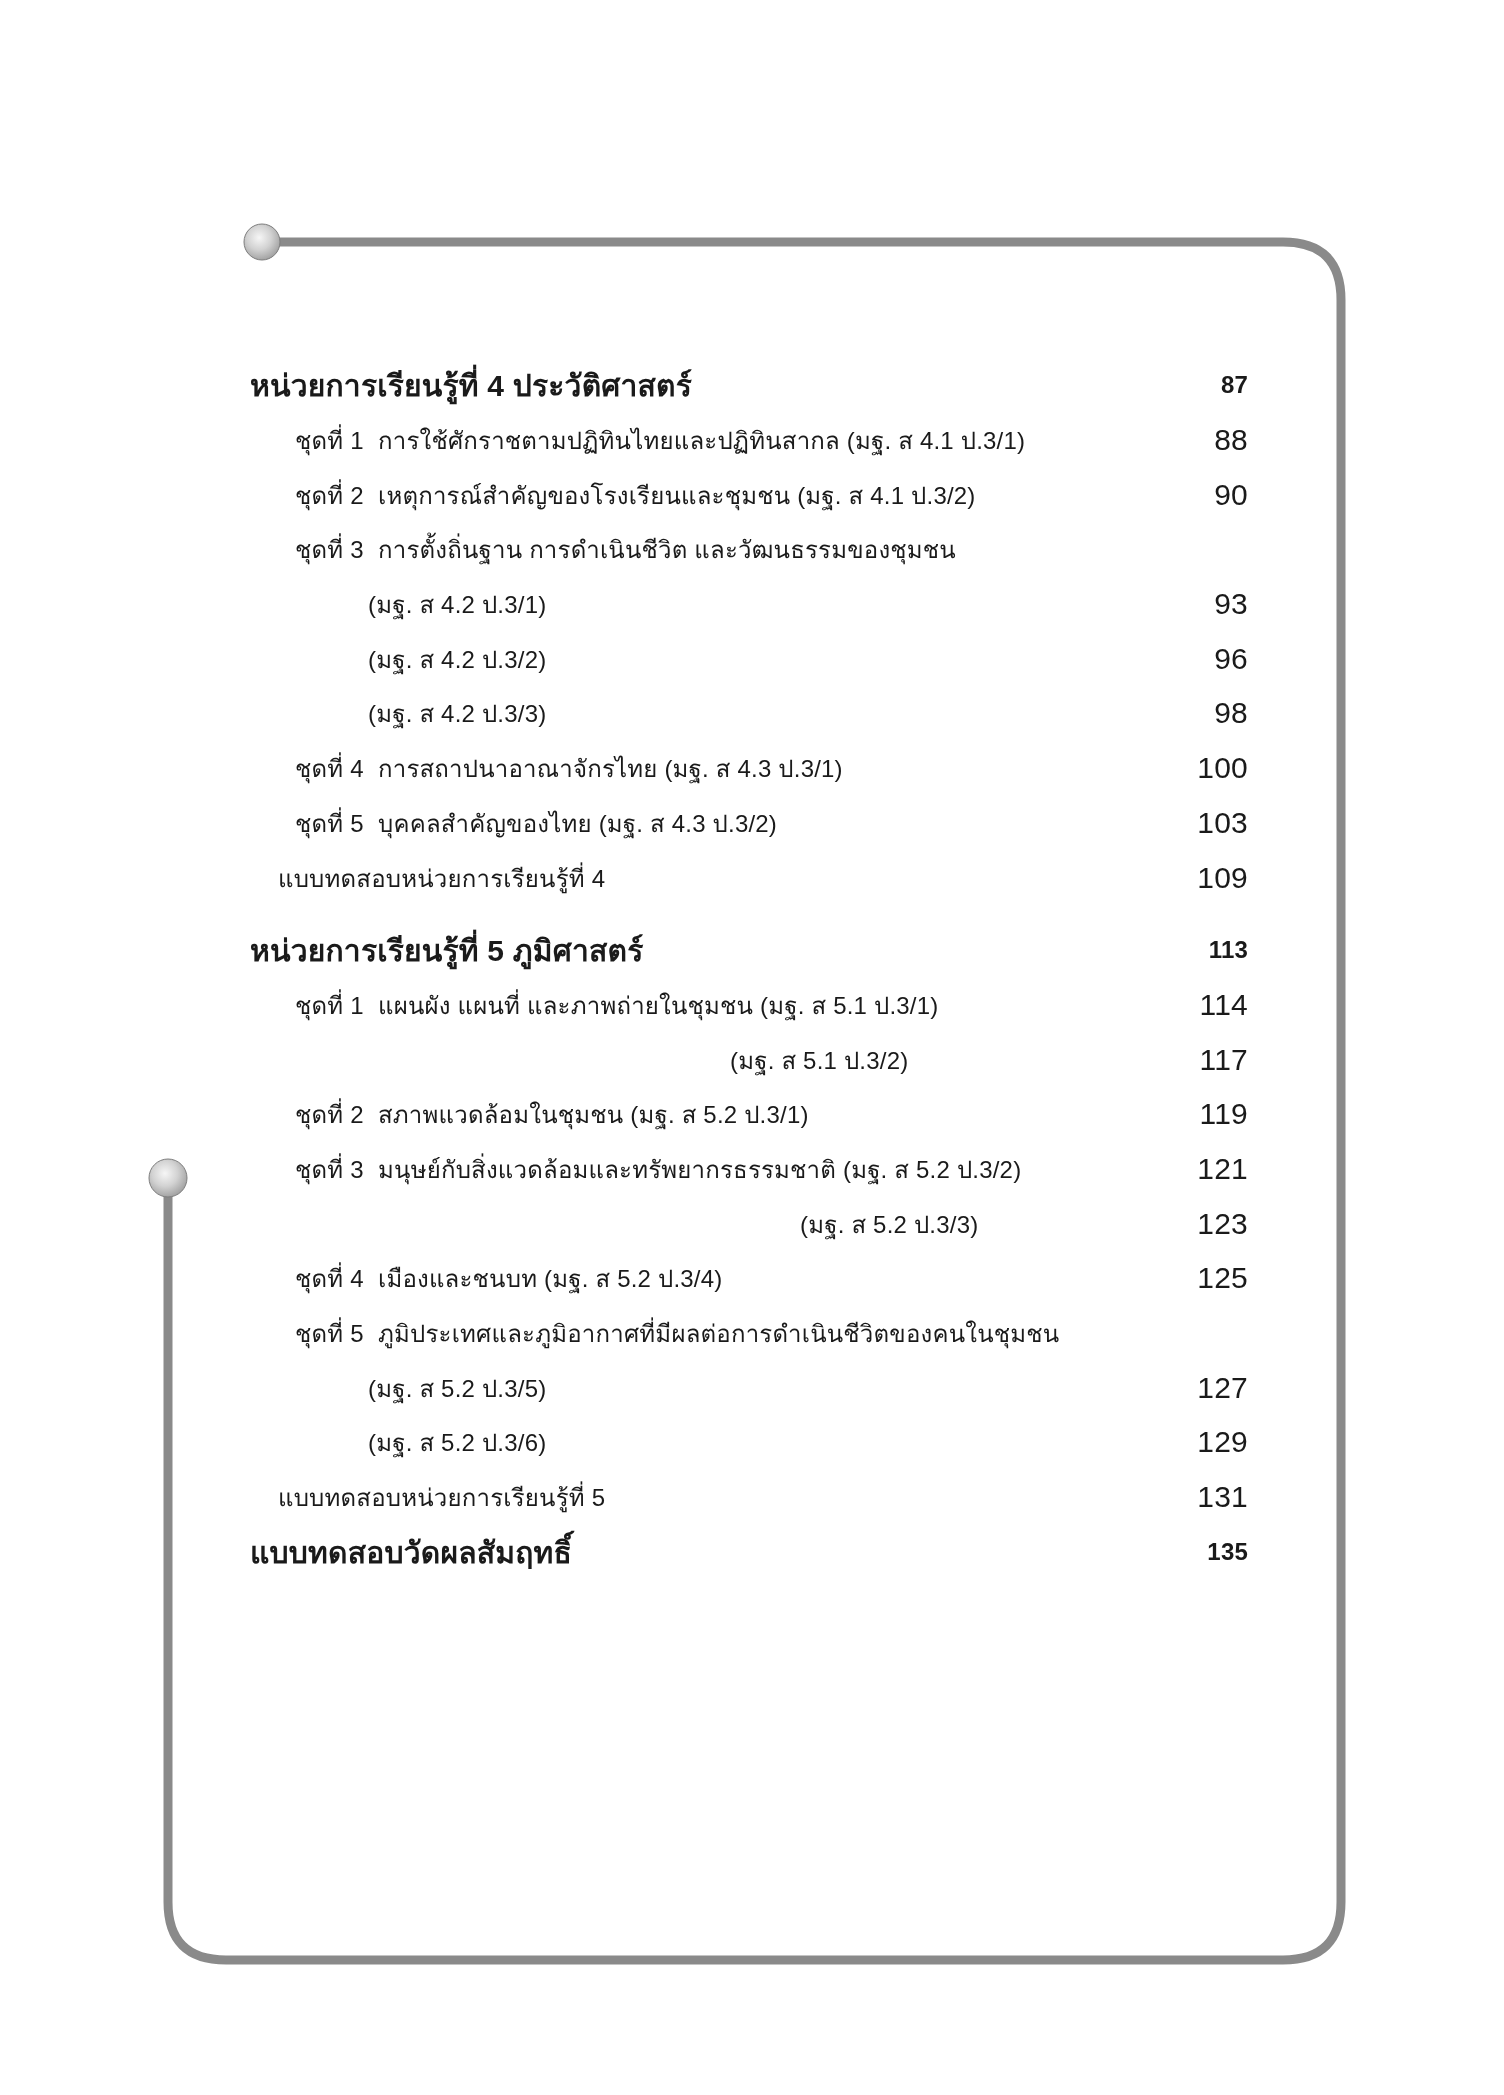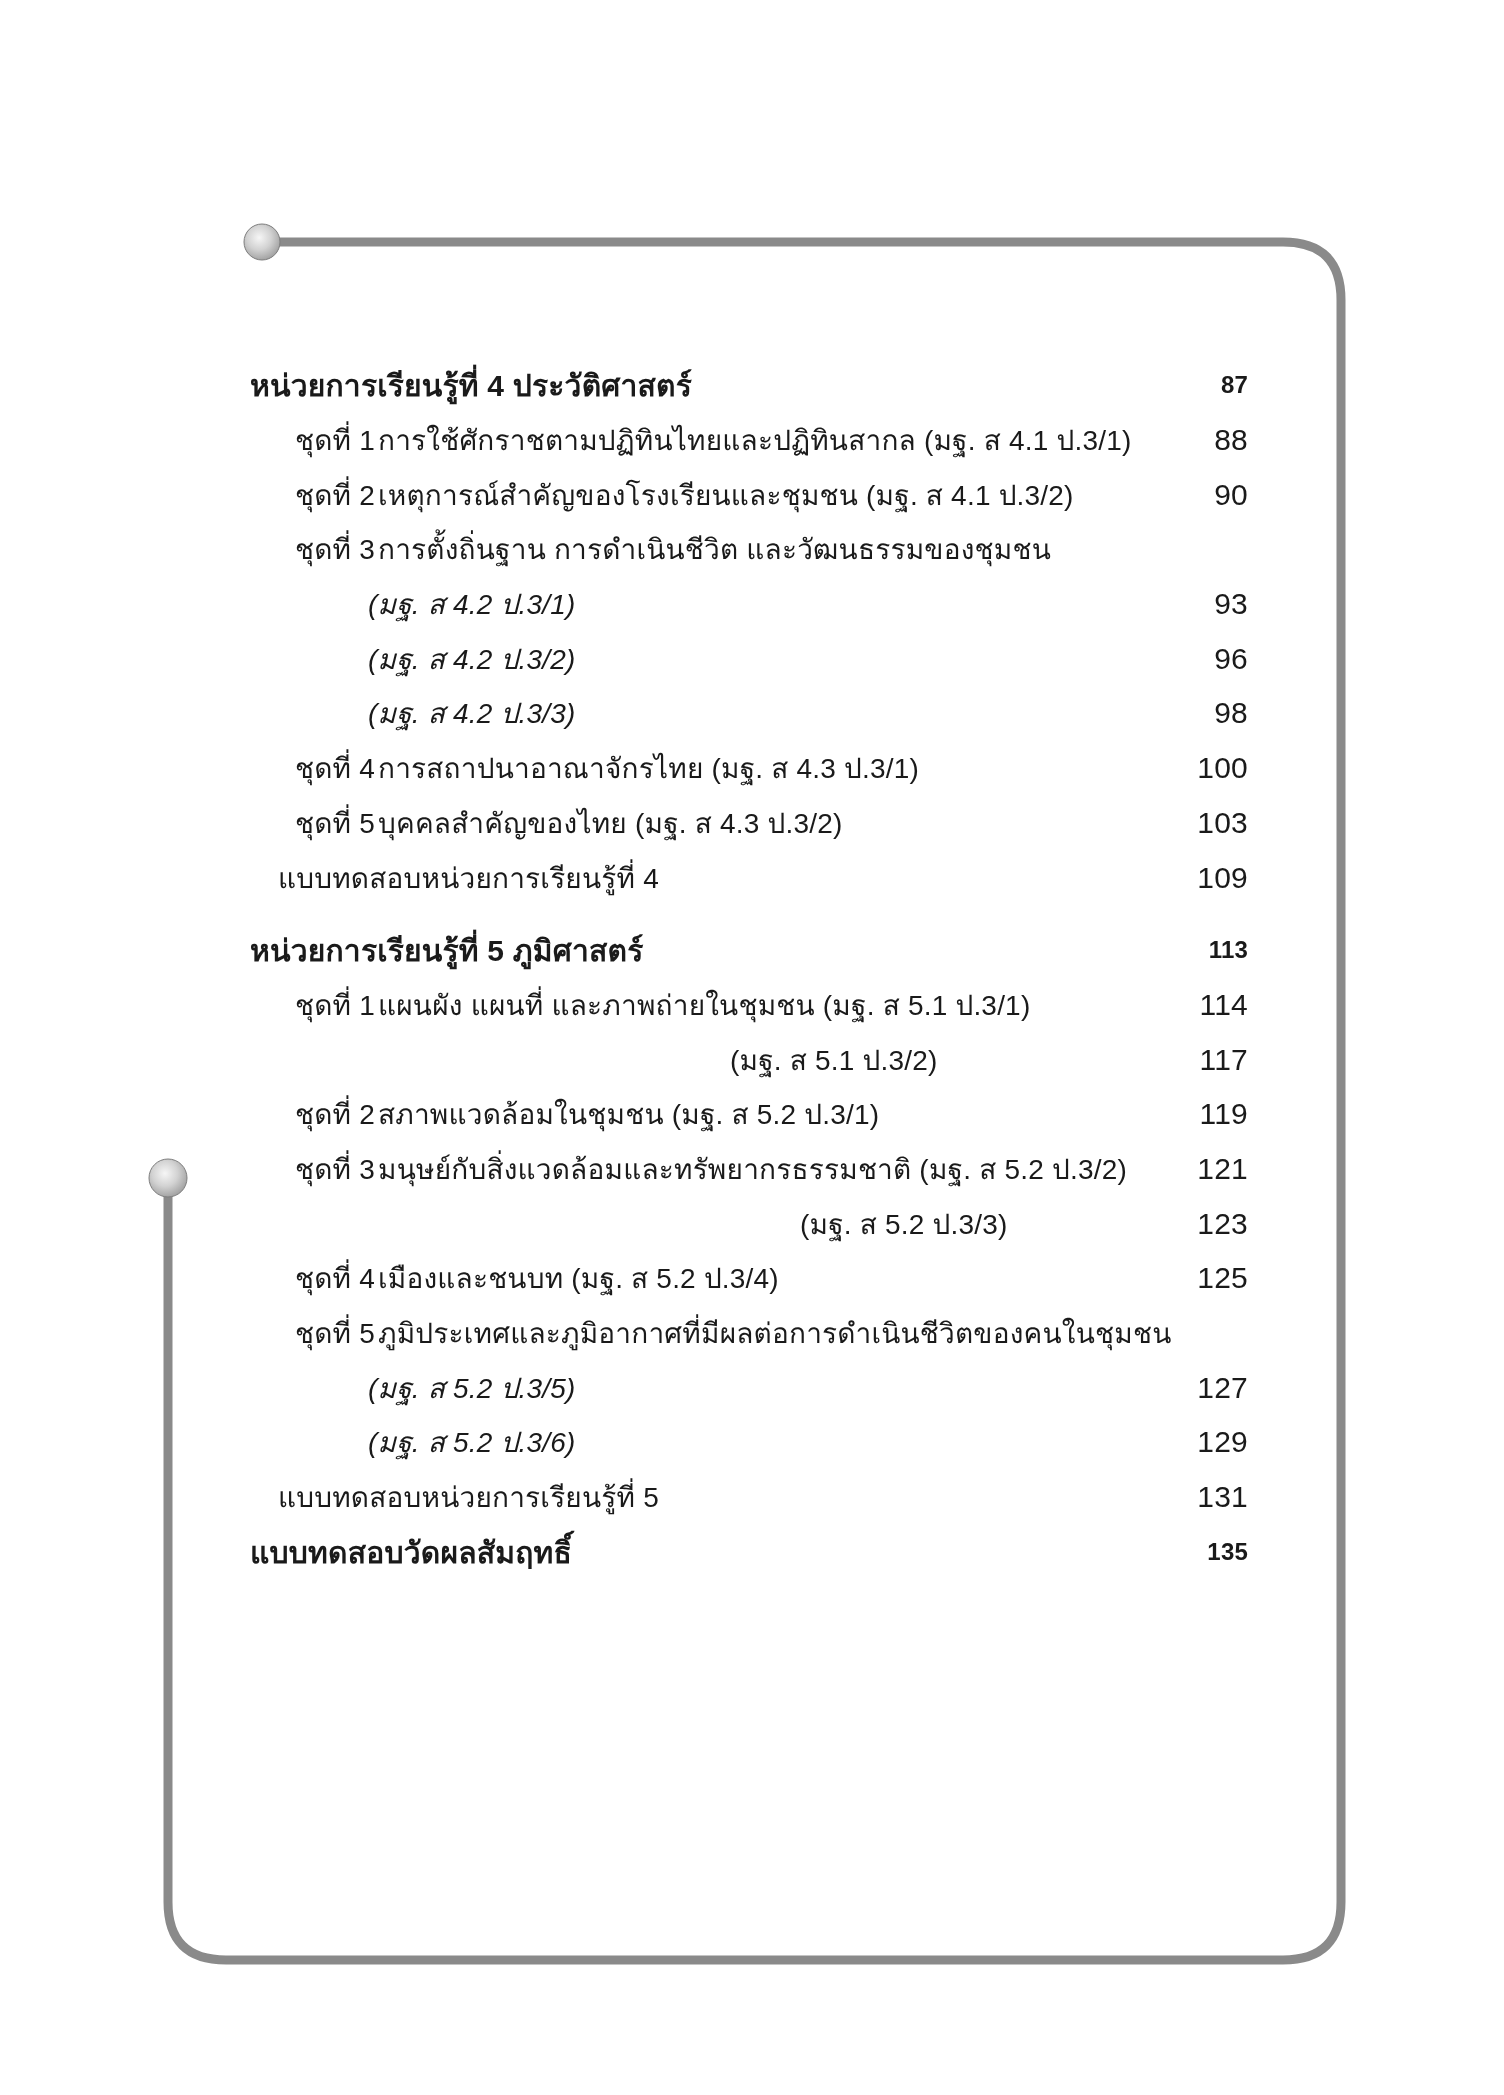--- a/index.html
+++ b/index.html
@@ -19,7 +19,7 @@
   .toc-row.gap{margin-top:18px;}
   .toc-row span{
     position:absolute;top:50%;transform:translateY(-50%);
-    white-space:nowrap;font-size:28px;letter-spacing:0.2px;
+    white-space:nowrap;font-size:24px;letter-spacing:0.2px;
   }
   .t-unit .label,.t-final .label{left:250px;font-weight:bold;font-size:30px;}
   .t-item .num{left:295px;}

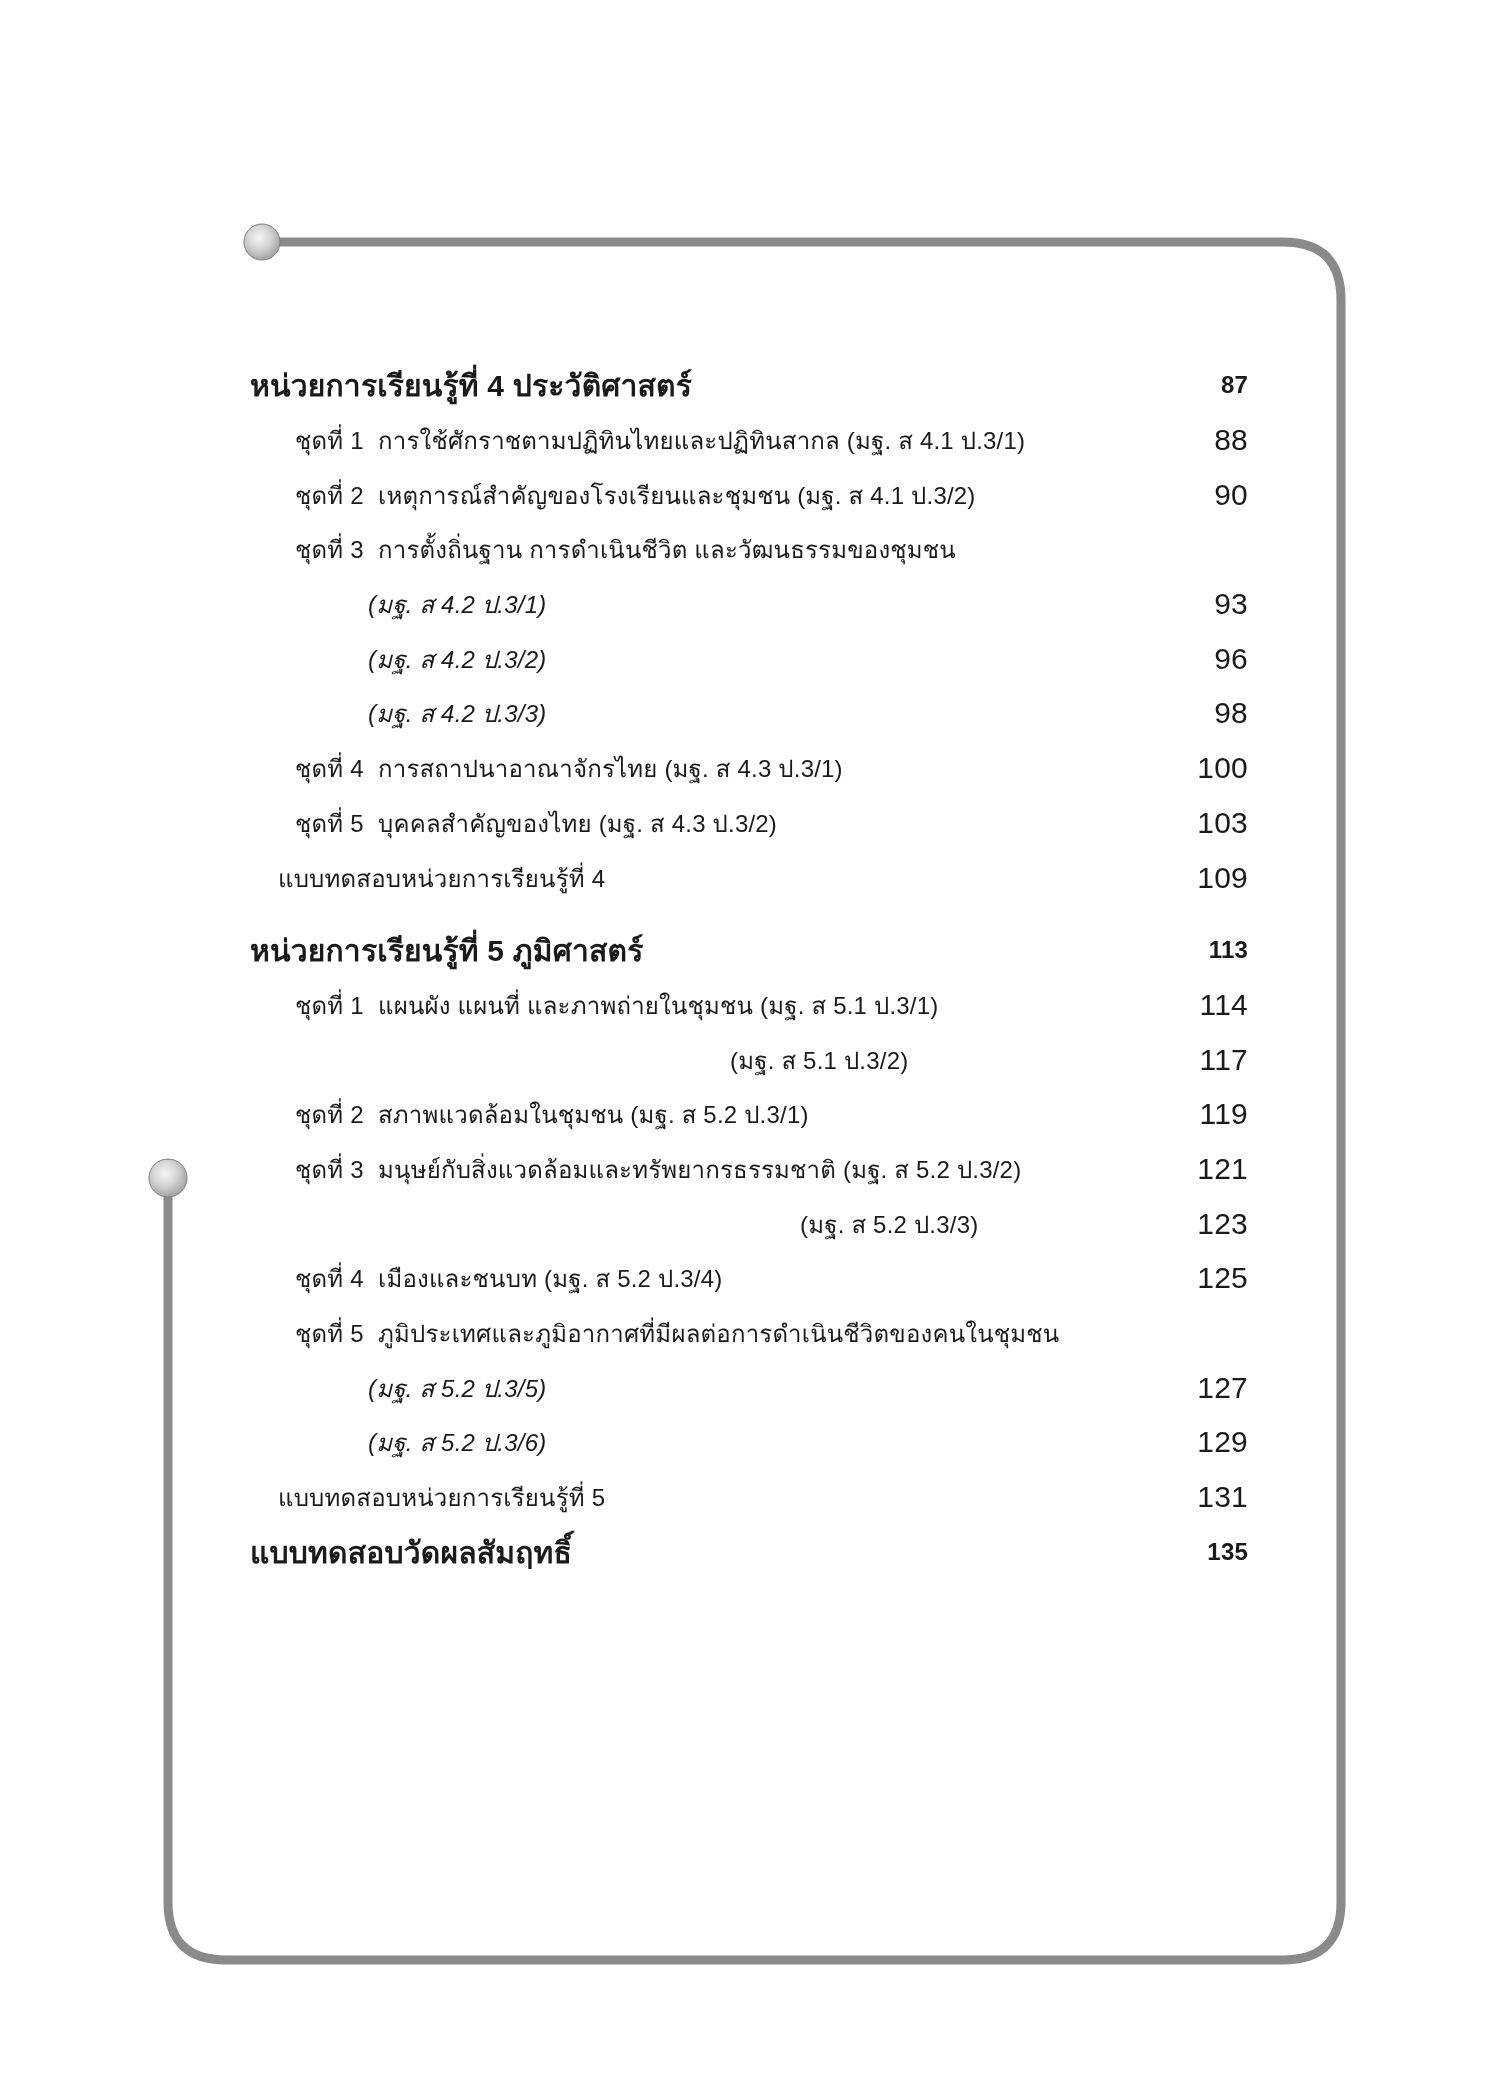--- a/index.html
+++ b/index.html
@@ -25,7 +25,7 @@
   .t-item .num{left:295px;}
   .t-item .label{left:378px;}
   .t-test .label{left:278px;}
-  .t-sub1 .label{left:368px;font-style:italic;}
+  .t-sub1 .label{left:368px;}
   .t-sub2 .label{left:632px;}
   .t-sub3 .label{left:730px;}
   .t-sub4 .label{left:800px;}

